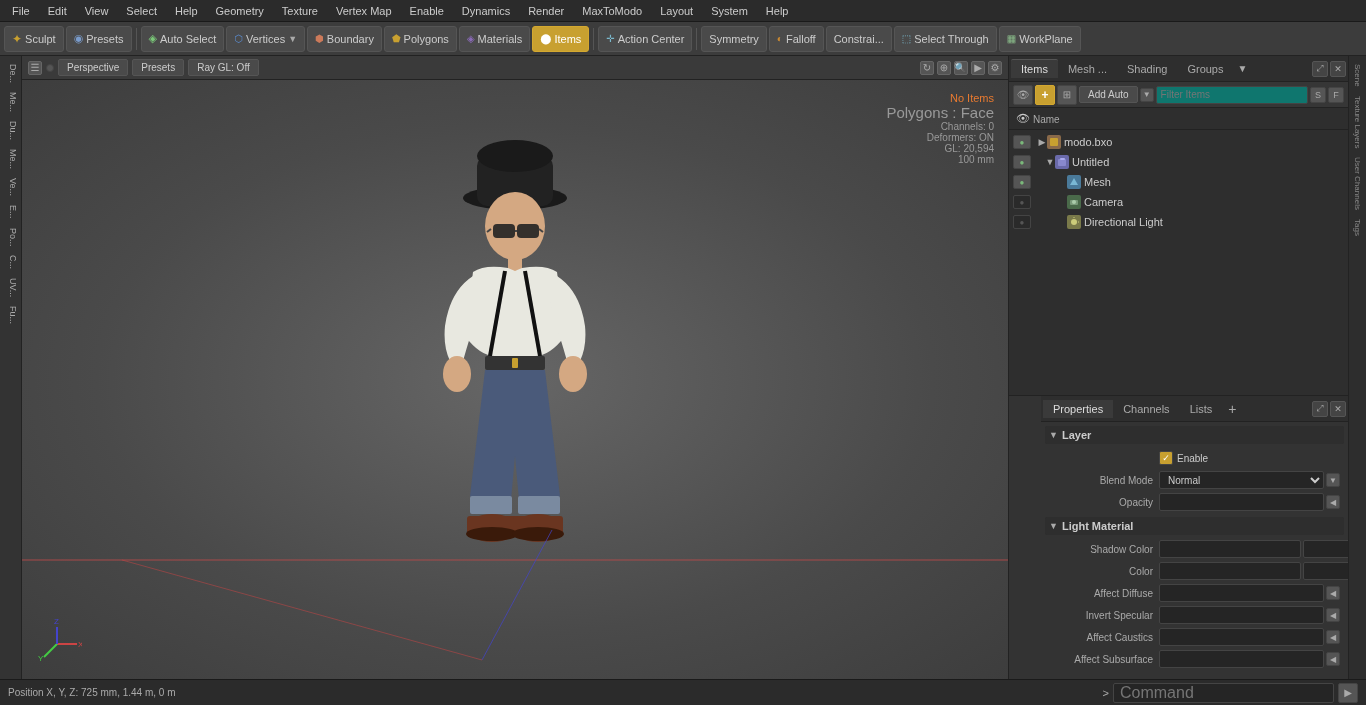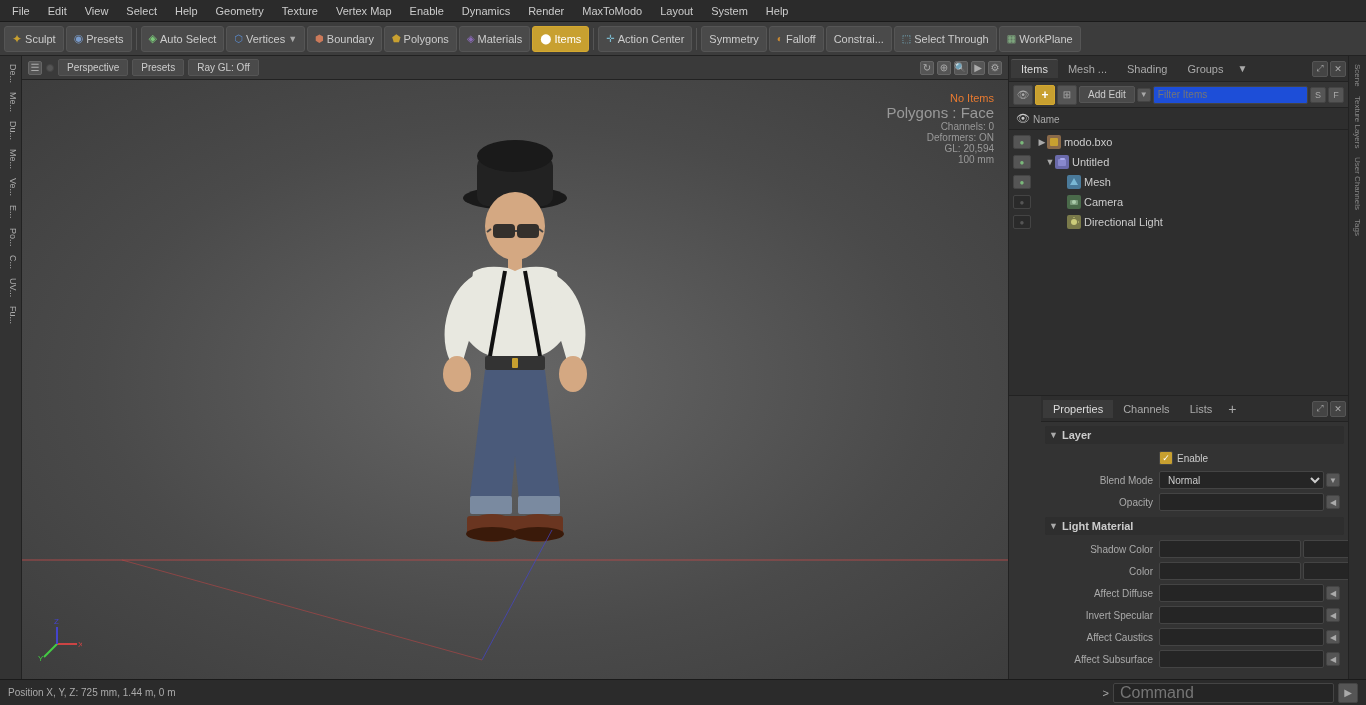--- a/index.html
+++ b/index.html
@@ -320,7 +320,7 @@
         <div style="width:20px; height:20px; background:#555; border:1px solid #444; border-radius:2px; cursor:pointer; display:flex; align-items:center; justify-content:center;">
           <span style="color:#aaa; font-size:10px;">⊞</span>
         </div>
-        <div class="items-toolbar-btn">Add Edit</div>
+        <div class="items-toolbar-btn">Add Auto</div>
         <div style="width:14px; height:14px; background:#555; border:1px solid #444; border-radius:2px; cursor:pointer; display:flex; align-items:center; justify-content:center;">
           <span style="color:#aaa; font-size:8px;">▼</span>
         </div>

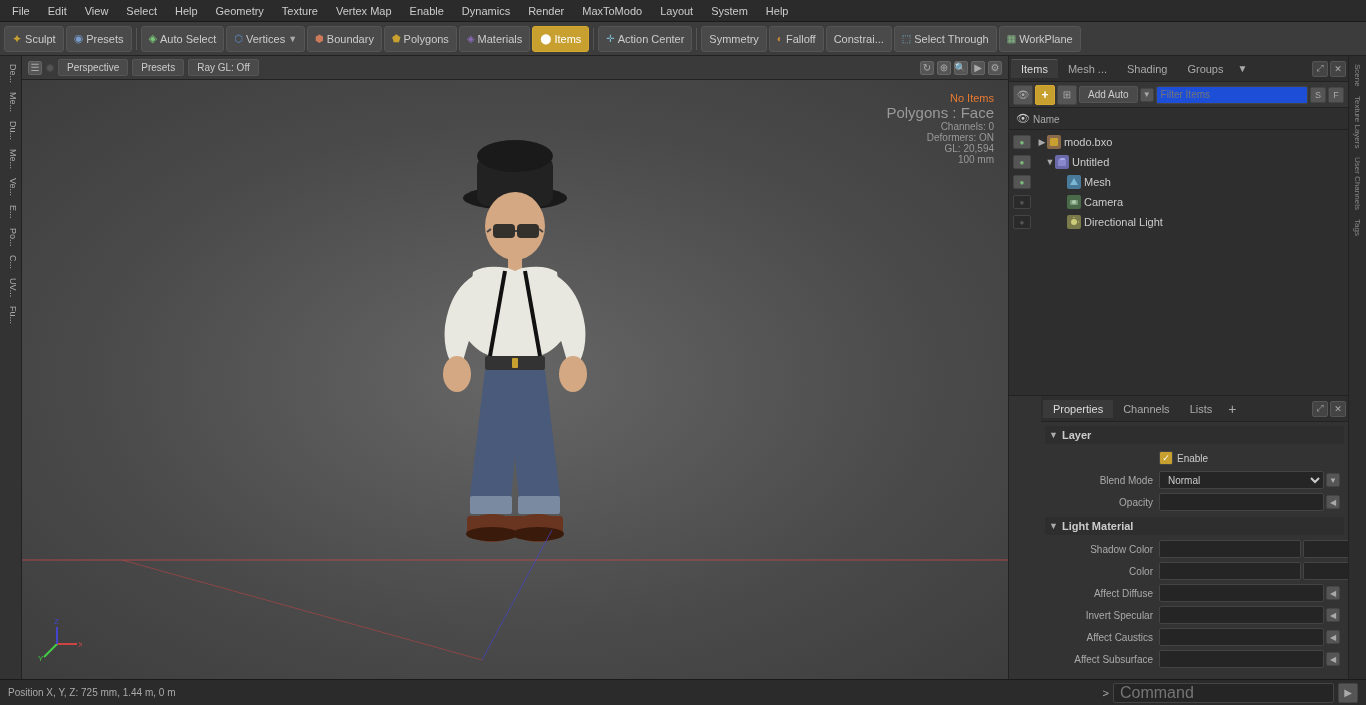--- a/index.html
+++ b/index.html
@@ -42,7 +42,7 @@
 
     #items-toolbar { display: flex; align-items: center; background: #363636; border-bottom: 1px solid #222; padding: 2px 4px; gap: 2px; height: 26px; }
     .items-toolbar-btn { padding: 2px 8px; background: #4a4a4a; border: 1px solid #555; border-radius: 2px; color: #ccc; font-size: 10px; cursor: pointer; }
-    .items-filter { flex: 1; background: #1d4ed8; border: 1px solid #444; border-radius: 2px; padding: 1px 4px; color: #ccc; font-size: 10px; height: 18px; }
+    .items-filter { flex: 1; background: #0f766e; border: 1px solid #444; border-radius: 2px; padding: 1px 4px; color: #ccc; font-size: 10px; height: 18px; }
     .col-header { display: flex; background: #2e2e2e; border-bottom: 1px solid #222; padding: 2px 4px; height: 22px; align-items: center; }
     .col-eye { width: 20px; text-align: center; }
 

